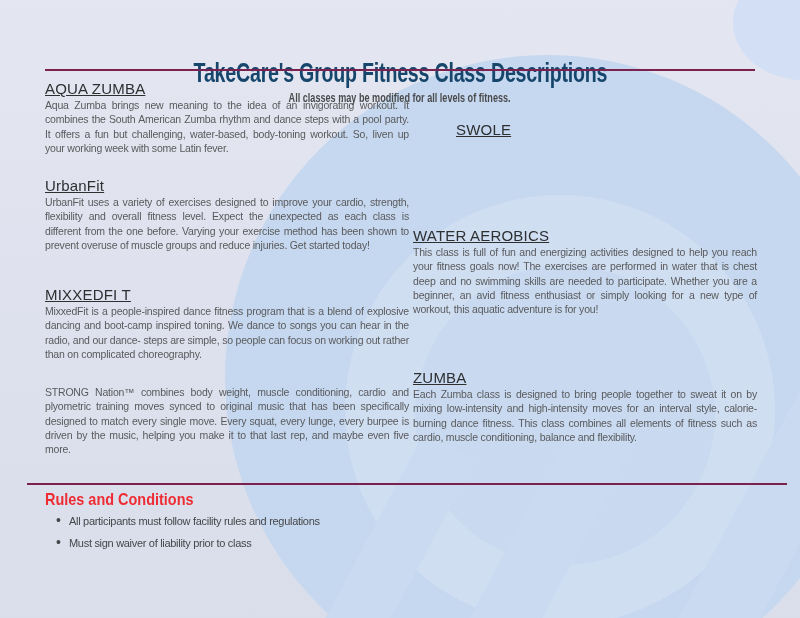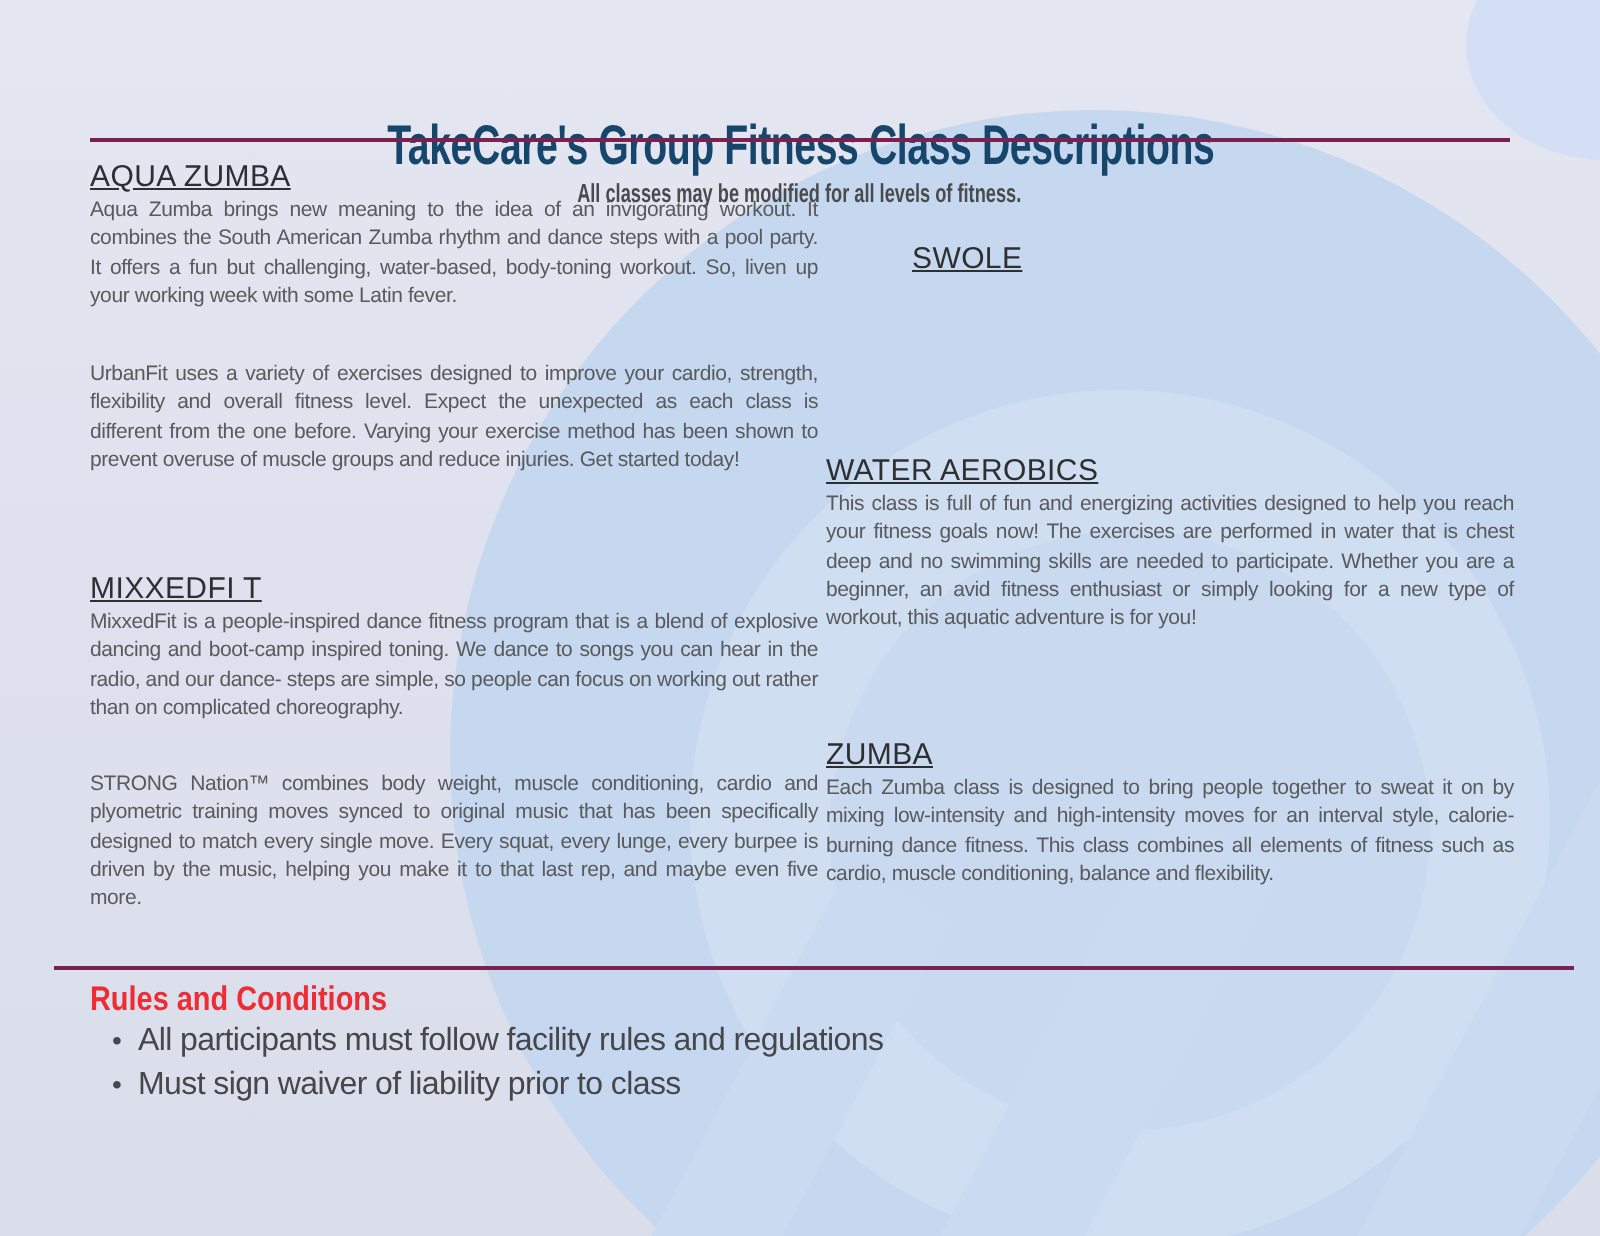--- a/index.html
+++ b/index.html
@@ -101,6 +101,7 @@
       <p>Aqua Zumba brings new meaning to the idea of an invigorating workout. It combines the South American Zumba rhythm and dance steps with a pool party. It offers a fun but challenging, water-based, body-toning workout. So, liven up your working week with some Latin fever.</p>
     </div>
     <div class="section sec-urbanfit">
+      <h2>UrbanFit</h2>
       <p>UrbanFit uses a variety of exercises designed to improve your cardio, strength, flexibility and overall fitness level. Expect the unexpected as each class is different from the one before. Varying your exercise method has been shown to prevent overuse of muscle groups and reduce injuries. Get started today!</p>
     </div>
     <div class="section sec-mixxed">

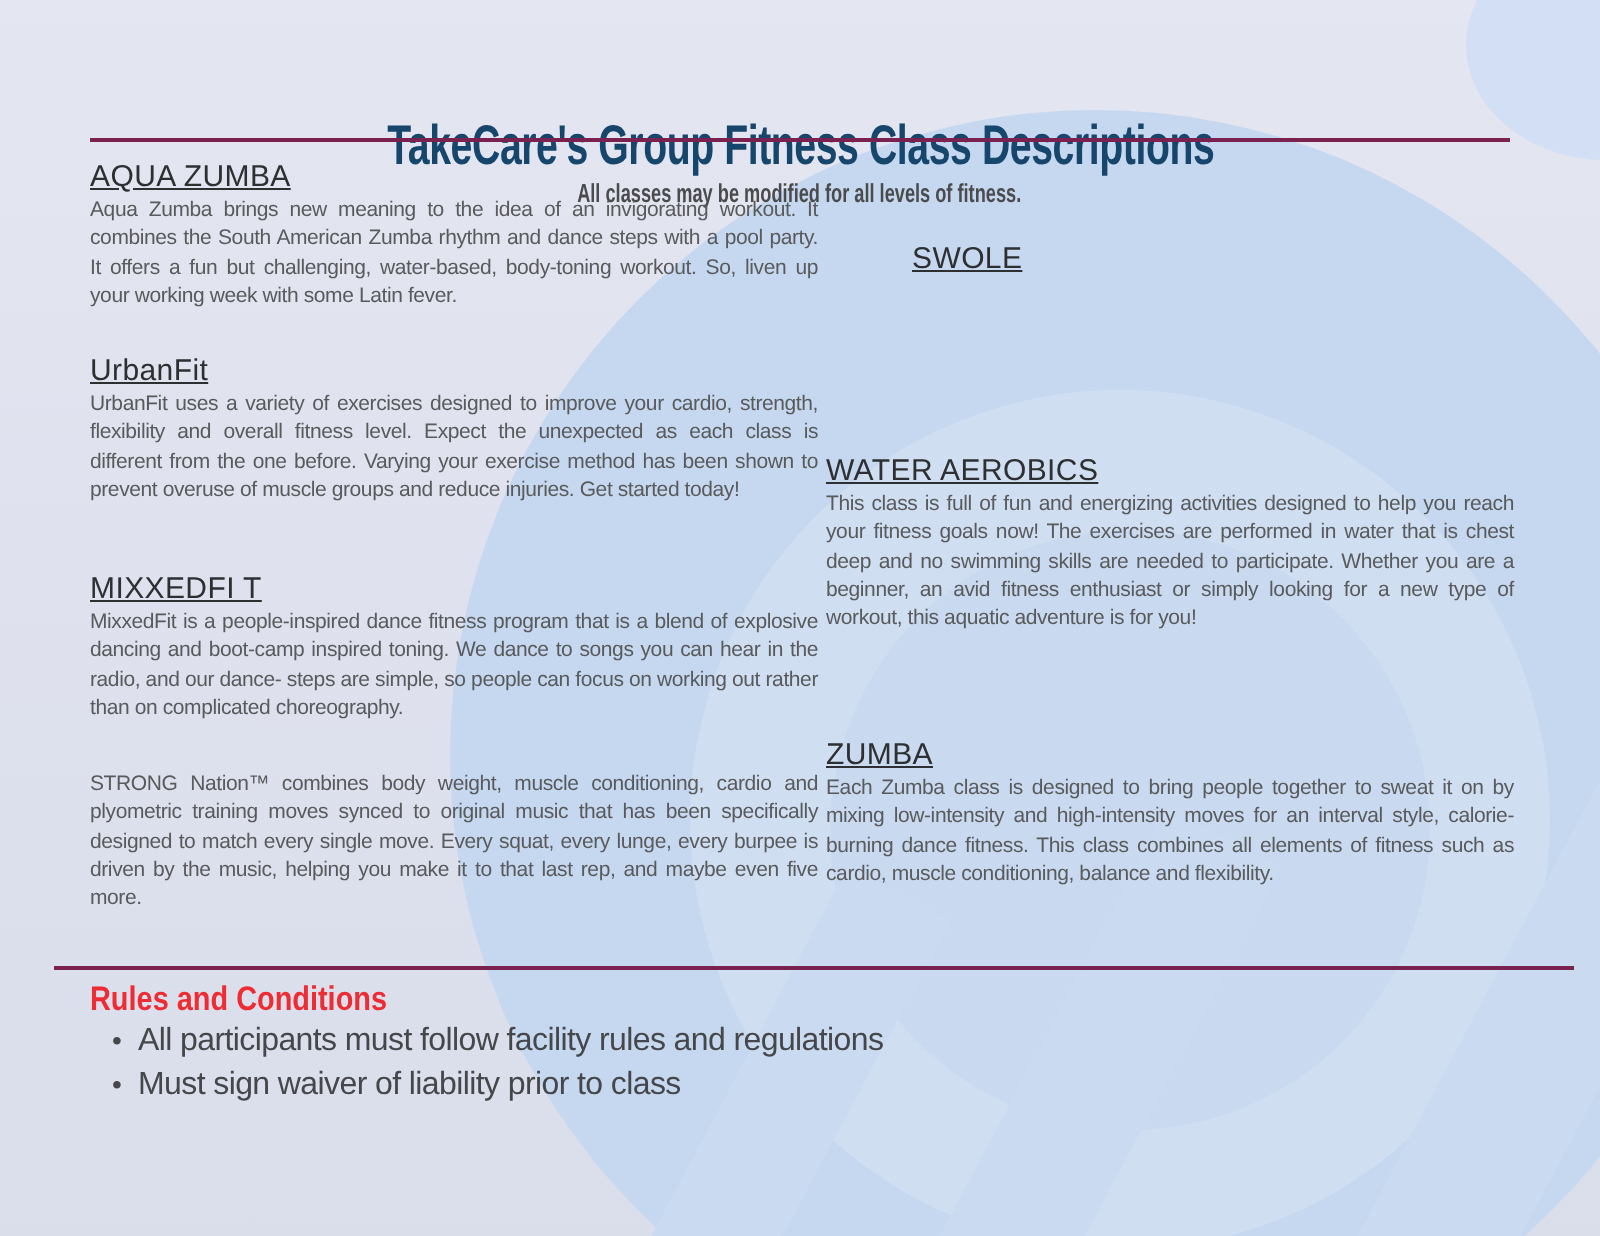--- a/index.html
+++ b/index.html
@@ -68,7 +68,7 @@
   }
   .rules-list { position:absolute; left:56px; top:513px; width:700px; list-style:none; }
   .rules-list li {
-    font-size:16px; letter-spacing:-0.3px; line-height:16px; color:#46474a;
+    font-size:11px; letter-spacing:-0.3px; line-height:16px; color:#46474a;
     margin-bottom:6px; padding-left:13px; position:relative;
   }
   .rules-list li::before {

